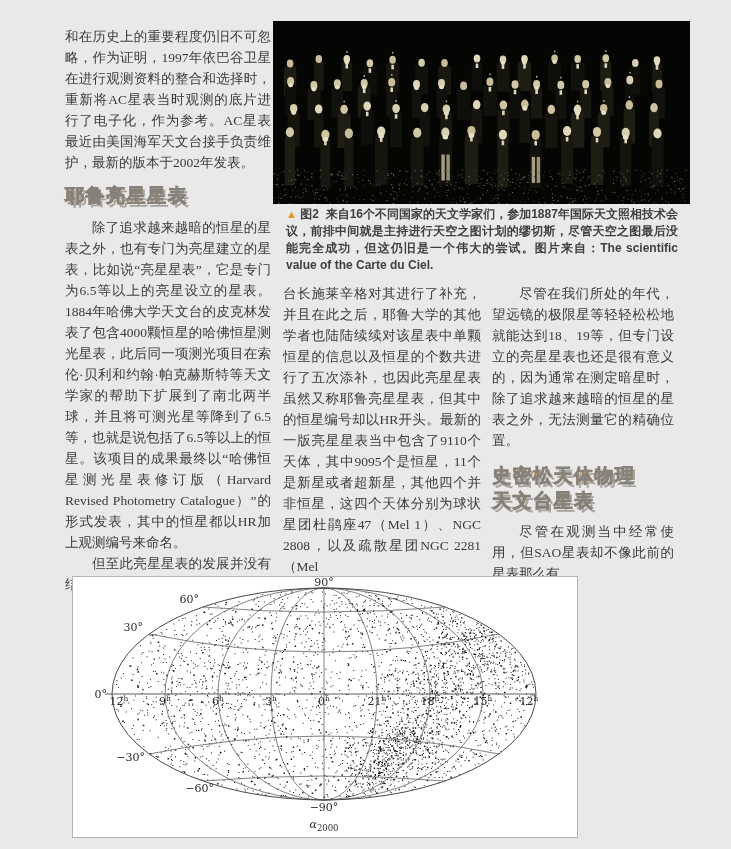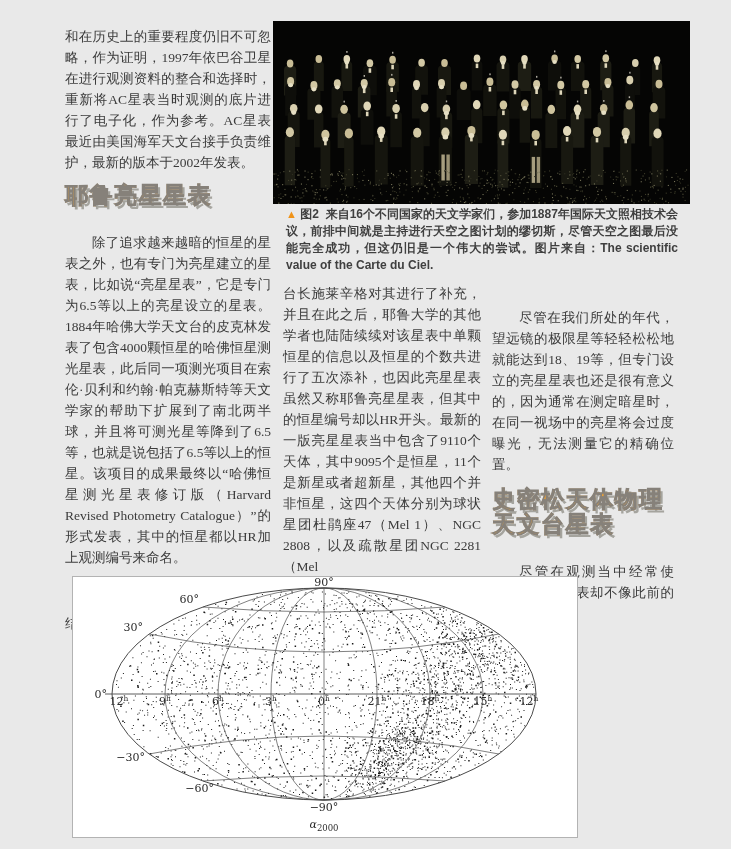--- a/index.html
+++ b/index.html
@@ -22,7 +22,7 @@
 
   .sec-heading{
     font-family:"Liberation Sans","DejaVu Sans",sans-serif;
-    font-size:23px;font-weight:bold;
+    font-size:19px;font-weight:bold;
     color:#f7a52f;
     -webkit-text-stroke:0.8px #86817a;
     text-shadow:2.5px 2.5px 0 #a5a49e;

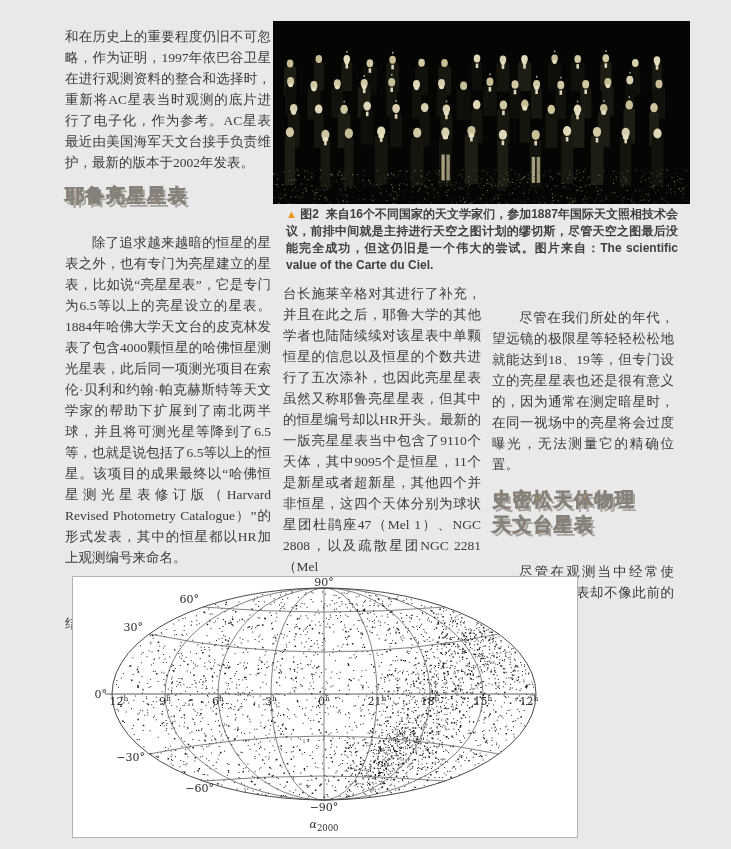--- a/index.html
+++ b/index.html
@@ -14,7 +14,7 @@
 
   .col{position:absolute;text-align:justify;font-size:13.5px;line-height:21px;color:#3b3b3b;}
   .col p{margin:0;}
-  .col p.indent{text-indent:2em;margin-top:24px;}
+  .col p.indent{text-indent:2em;}
 
   #left-col{left:65px;top:26px;width:206px;}
   #mid-col{left:283px;top:283px;width:198px;}

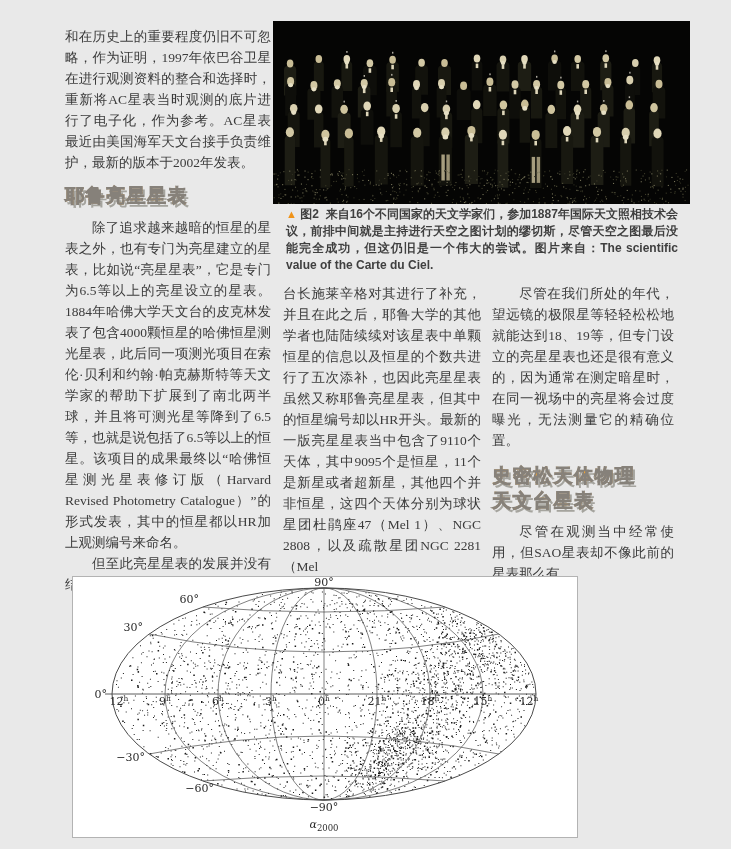--- a/index.html
+++ b/index.html
@@ -891,7 +891,7 @@
   </div>
 
   <div id="right-col" class="col">
-    <p class="indent">尽管在我们所处的年代，望远镜的极限星等轻轻松松地就能达到18、19等，但专门设立的亮星星表也还是很有意义的，因为通常在测定暗星时，在同一视场中的亮星将会过度曝光，无法测量它的精确位置。</p>
+    <p class="indent">尽管在我们所处的年代，望远镜的极限星等轻轻松松地就能达到18、19等，但专门设立的亮星星表也还是很有意义的，因为通常在测定暗星时，除了追求越来越暗的恒星的星表之外，无法测量它的精确位置。</p>
     <div class="sec-heading" id="heading-sao">
       <span>史密松天体物理</span><br>
       <span>天文台星表</span>

